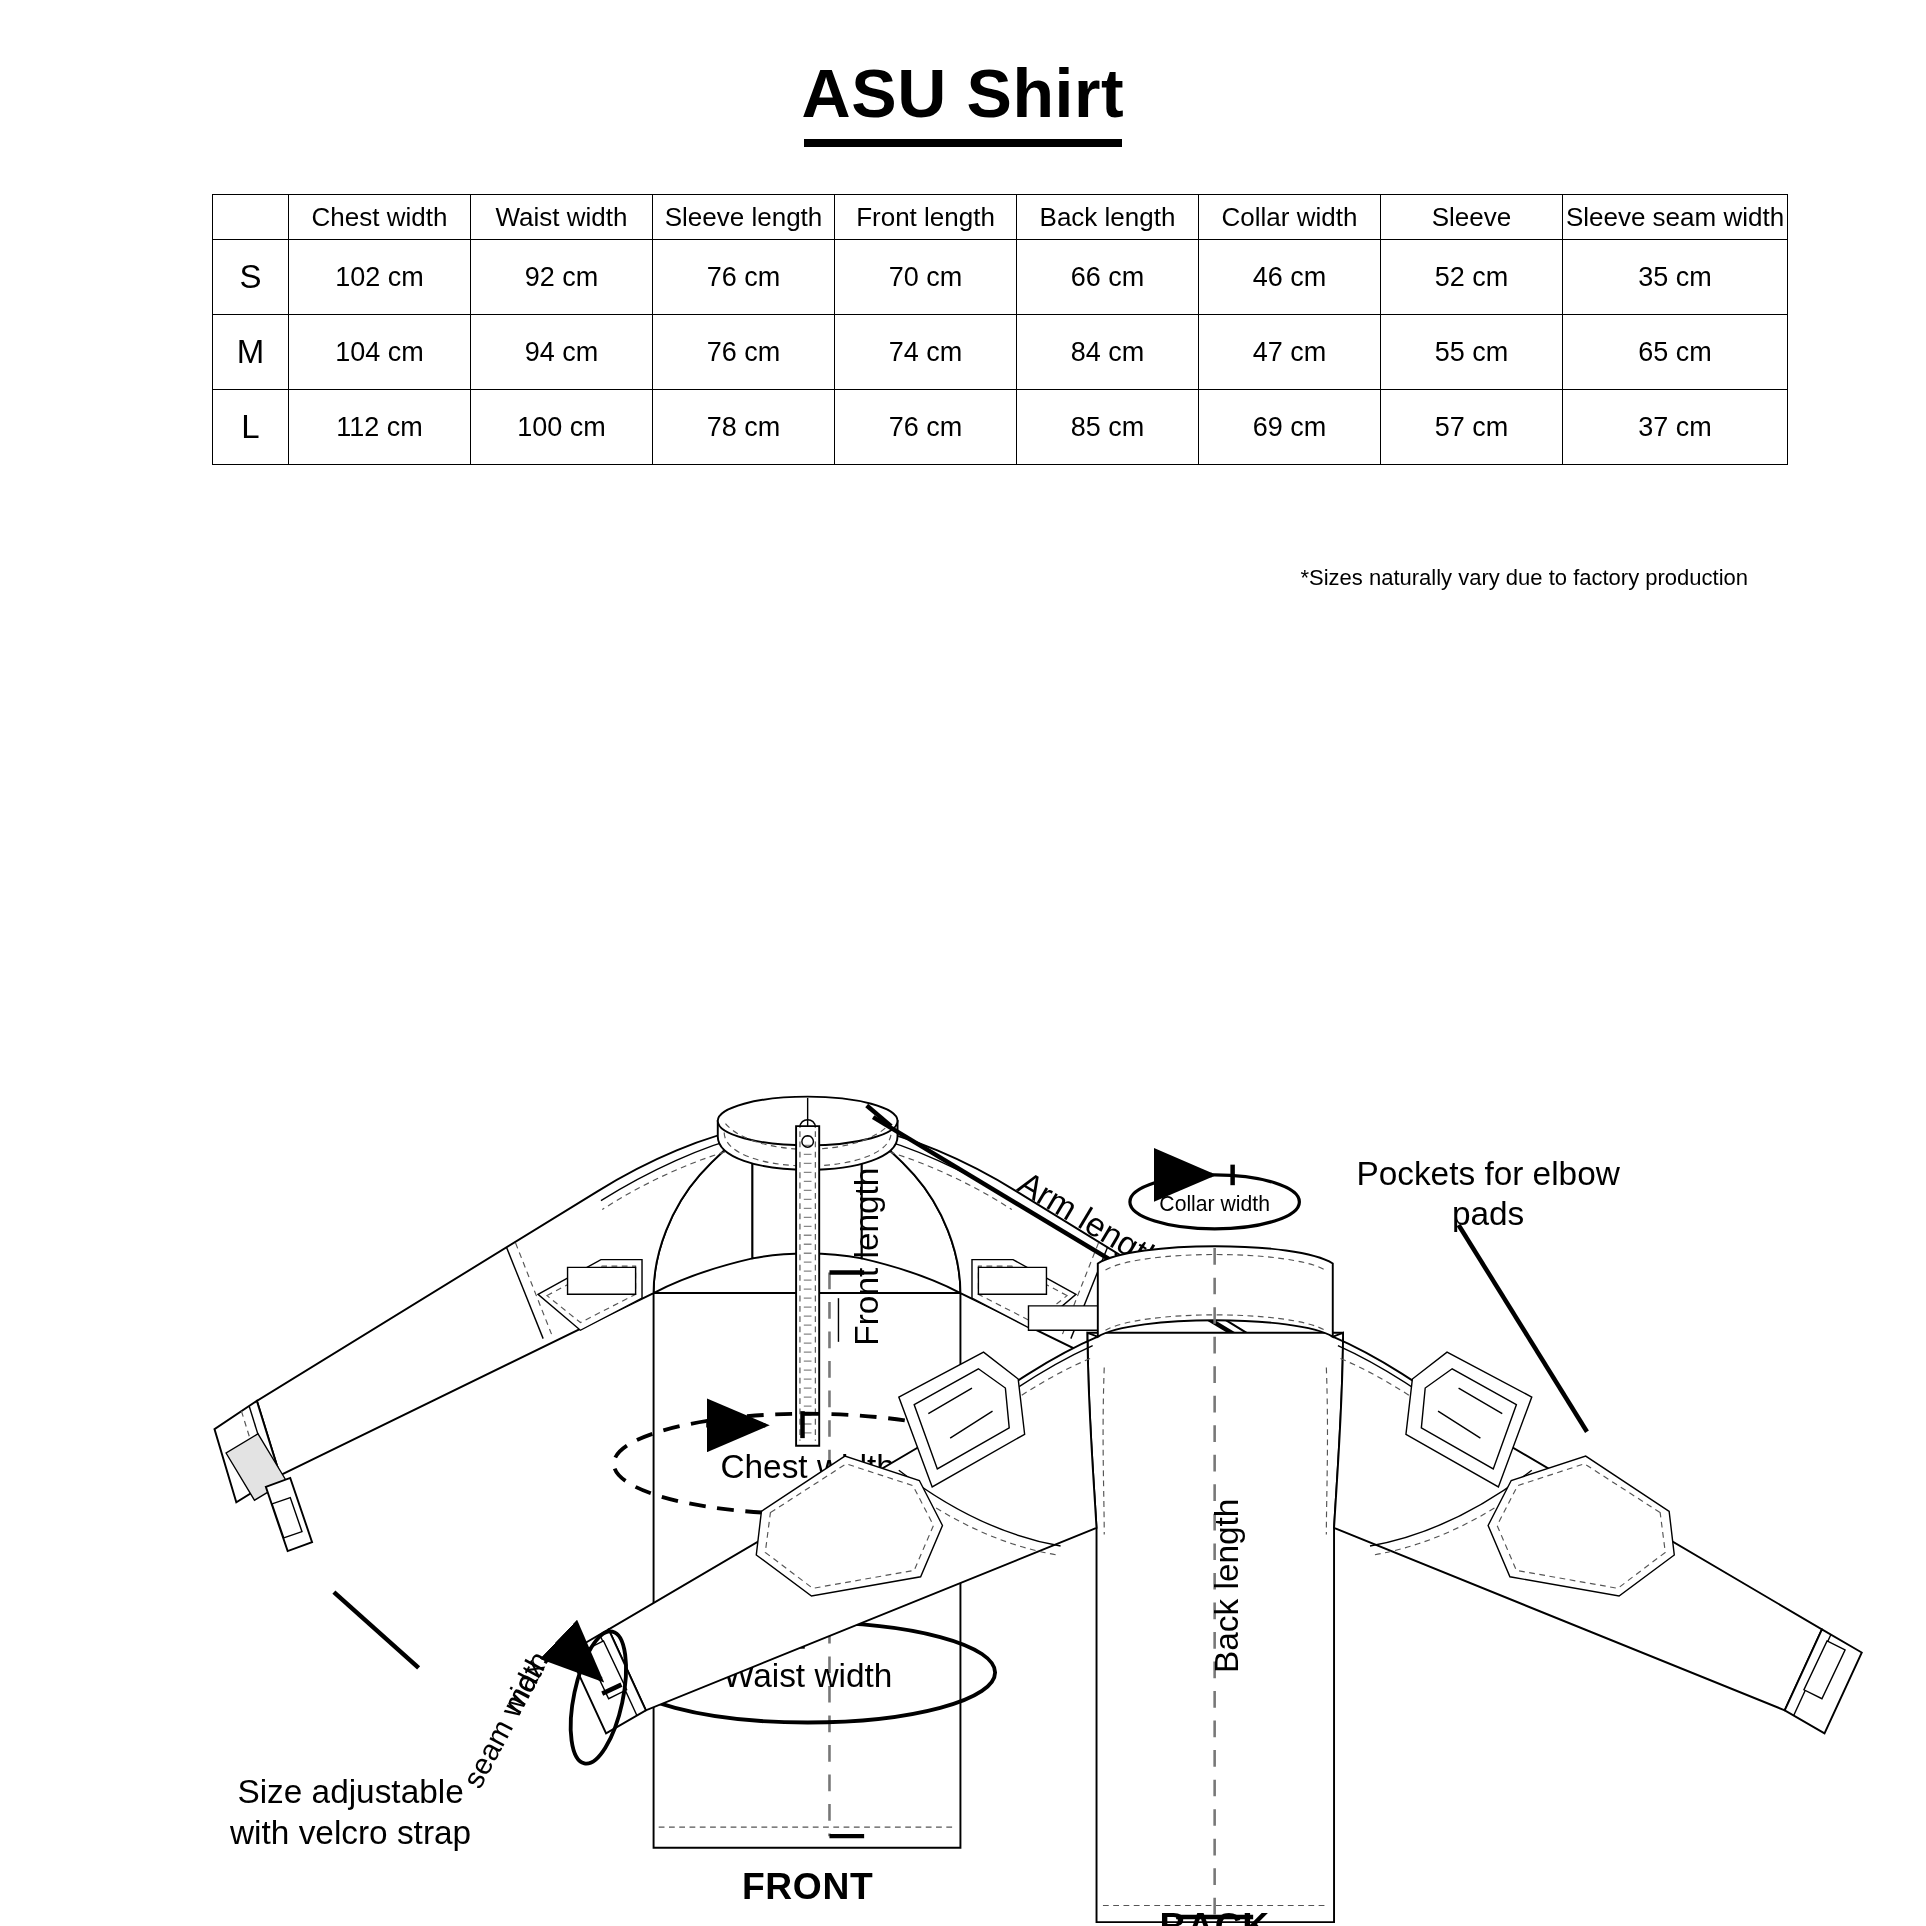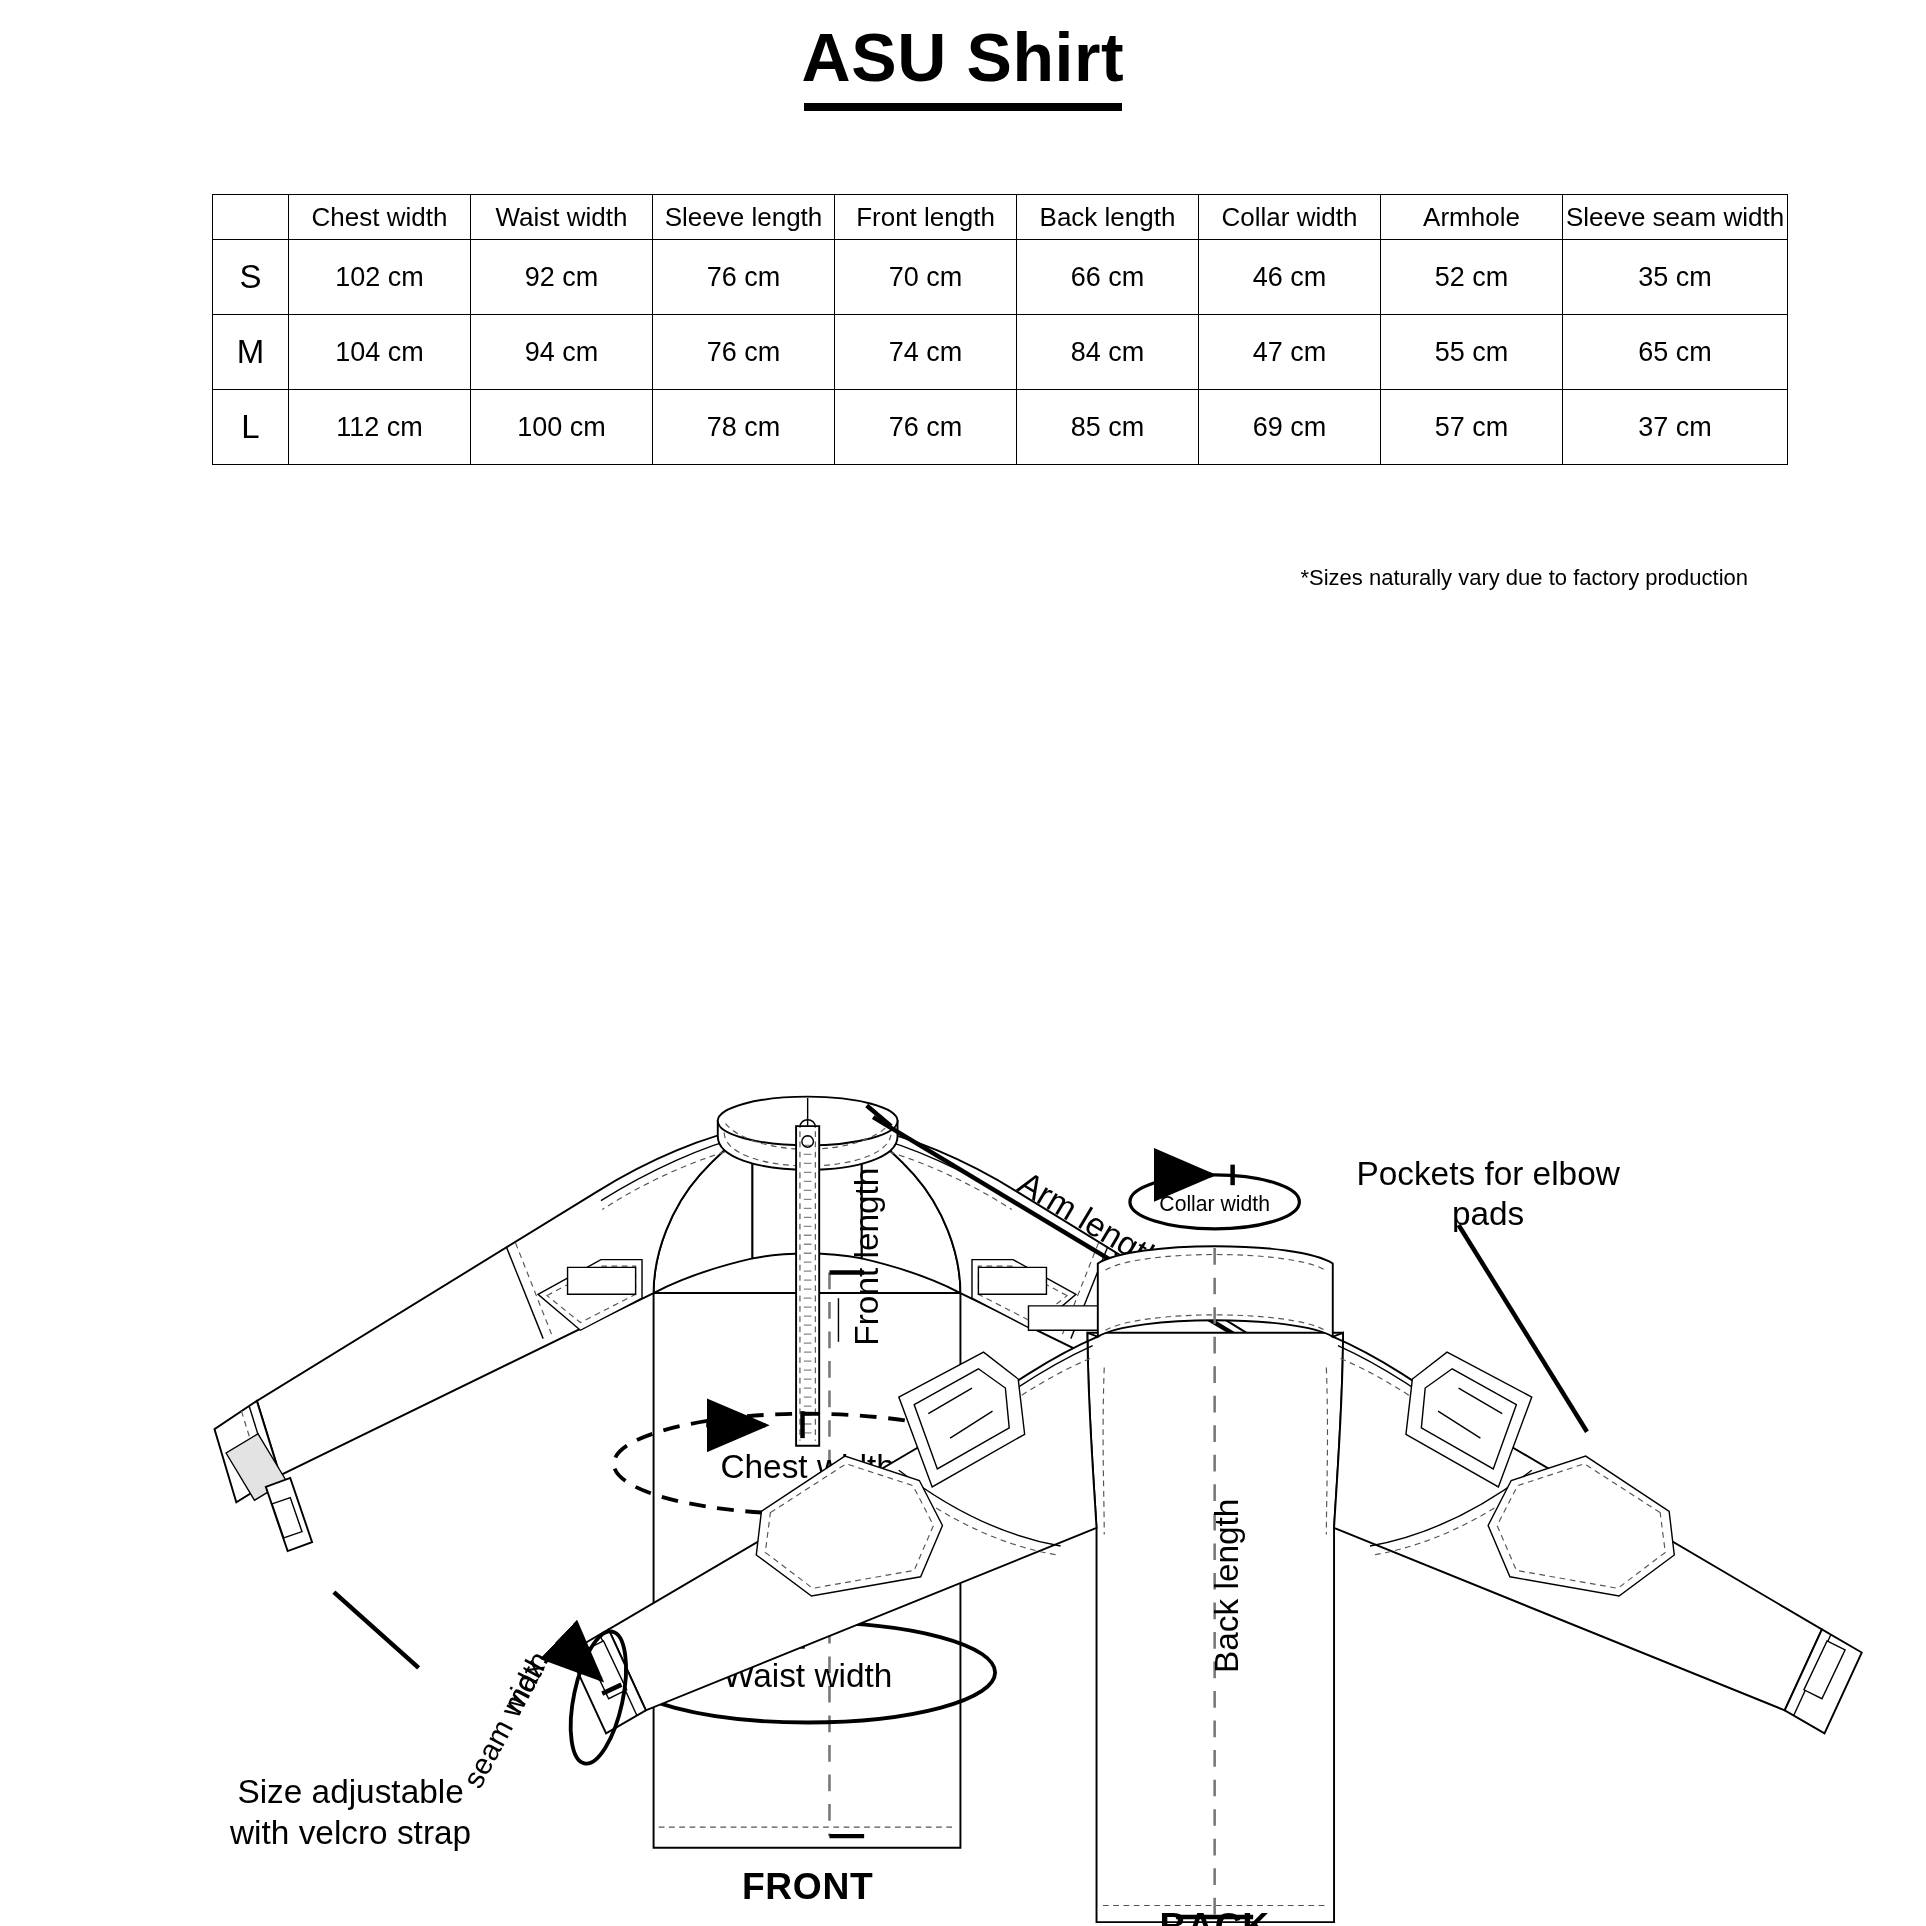--- a/index.html
+++ b/index.html
@@ -13,6 +13,7 @@
   #page-title{
     font-size:68px;font-weight:700;letter-spacing:0.6px;line-height:1;
     font-family:"Liberation Sans", sans-serif;
+    margin-top:36px;
   }
   #title-rule{
     width:318px;height:8.3px;background:#000;margin:11.6px auto 0 auto;

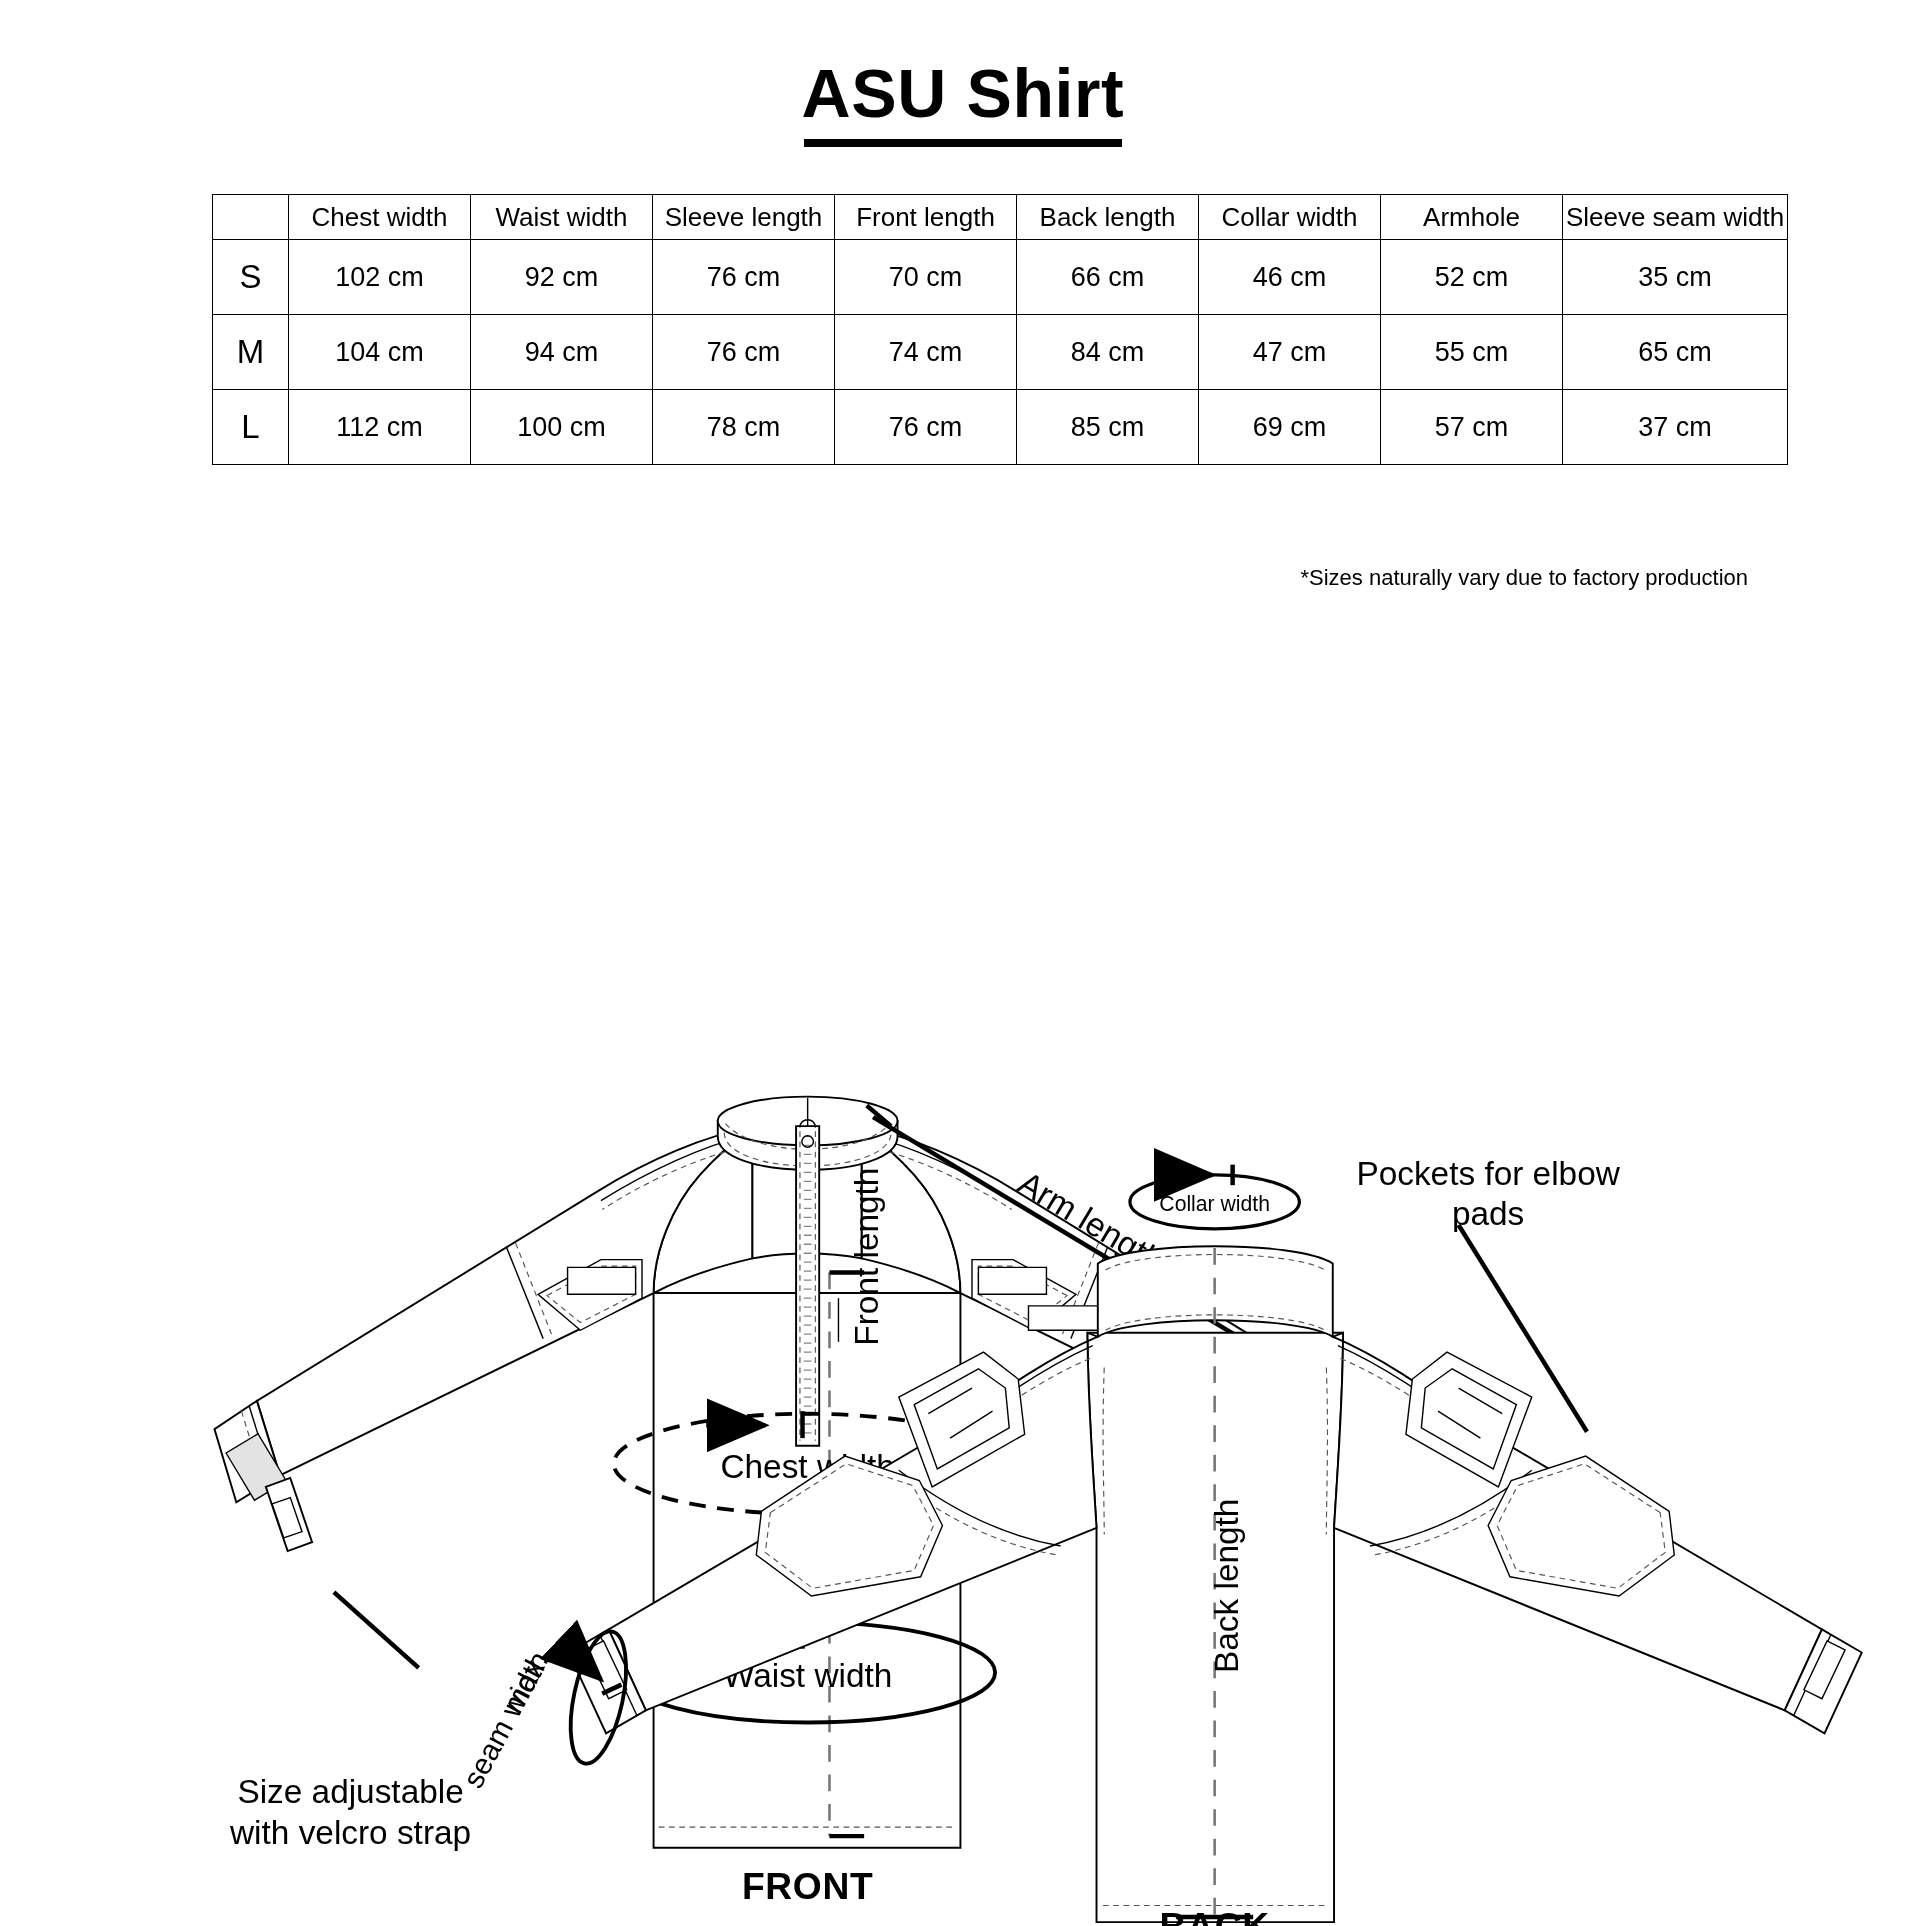--- a/index.html
+++ b/index.html
@@ -88,7 +88,7 @@
       <th>Front length</th>
       <th>Back length</th>
       <th>Collar width</th>
-      <th>Armhole</th>
+      <th>Sleeve</th>
       <th>Sleeve seam width</th>
     </tr>
   </thead>

